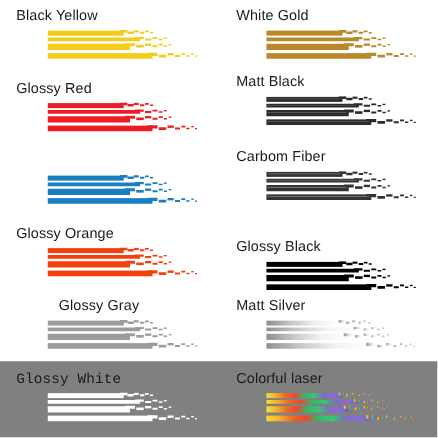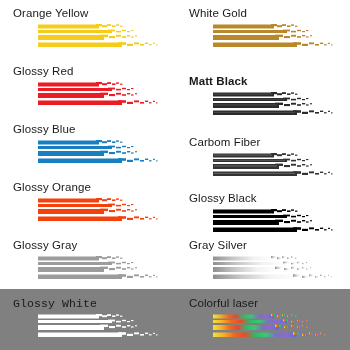--- a/index.html
+++ b/index.html
@@ -55,7 +55,7 @@
 <div id="board" style="background: rgb(255, 255, 255);">
   <div class="band" style="background: rgb(128, 128, 128); top: 289px; height: 61px;"></div>
 <div class="cell" style="left: 0px; top: 5px;">
-      <div class="cell-label" style="color: rgb(26, 26, 26);">Orange Yellow</div>
+      <div class="cell-label" style="color: rgb(26, 26, 26);">Black Yellow</div>
       <div class="swatch">
         <svg viewBox="0 0 125 33" width="125" height="33">
           <g fill="#f5cc19">

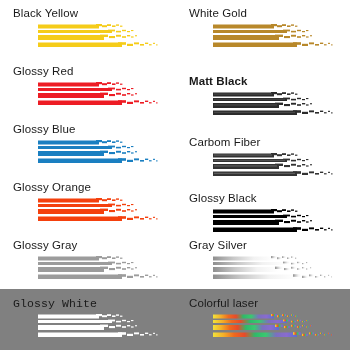--- a/index.html
+++ b/index.html
@@ -171,7 +171,7 @@
         </svg>
       </div>
     </div>
-    <div class="cell right" style="left: 175px; top: 73px; font-weight: bold;">
+    <div class="cell right" style="left: 175px; top: 58px;">
       <div class="cell-label" style="color: rgb(26, 26, 26);">Matt Black</div>
       <div class="swatch">
         <svg viewBox="0 0 125 33" width="125" height="33">

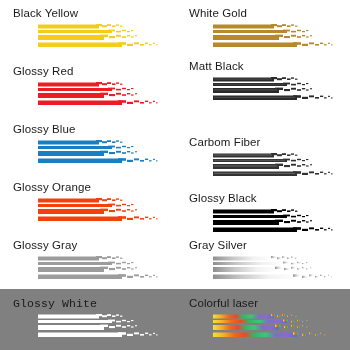--- a/index.html
+++ b/index.html
@@ -217,7 +217,6 @@
       </div>
     </div>
     <div class="cell" style="left: 0px; top: 121px;">
-      <div class="cell-label" style="color: rgb(26, 26, 26);">Glossy Blue</div>
       <div class="swatch">
         <svg viewBox="0 0 125 33" width="125" height="33">
           <g fill="#1a7fc1">

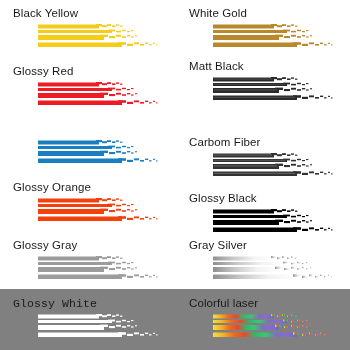--- a/index.html
+++ b/index.html
@@ -254,7 +254,7 @@
         </svg>
       </div>
     </div>
-    <div class="cell right" style="left: 175px; top: 134px;">
+    <div class="cell right" style="left: 175px; top: 118px;">
       <div class="cell-label" style="color: rgb(26, 26, 26);">Carbom Fiber</div>
       <div class="swatch">
         <svg viewBox="0 0 125 33" width="125" height="33">

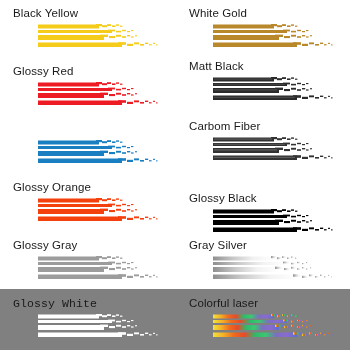--- a/index.html
+++ b/index.html
@@ -378,7 +378,7 @@
       </div>
     </div>
     <div class="cell" style="left: 0px; top: 237px;">
-      <div class="cell-label" style="color: rgb(26, 26, 26);">Glossy Gray</div>
+      <div class="cell-label" style="color: rgb(26, 26, 26); margin-left: 34px;">Glossy Gray</div>
       <div class="swatch">
         <svg viewBox="0 0 125 33" width="125" height="33">
           <g fill="#9c9c9c">

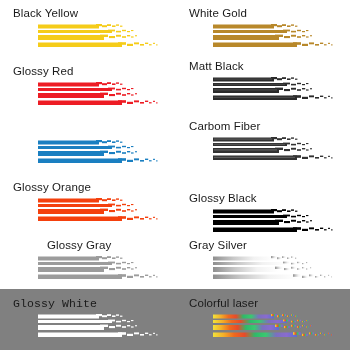--- a/index.html
+++ b/index.html
@@ -417,7 +417,7 @@
       </div>
     </div>
     <div class="cell right" style="left: 175px; top: 237px;">
-      <div class="cell-label" style="color: rgb(26, 26, 26);">Gray Silver</div>
+      <div class="cell-label" style="color: rgb(26, 26, 26);">Matt Silver</div>
       <div class="swatch">
         <svg viewBox="0 0 125 33" width="125" height="33">
           <defs>

